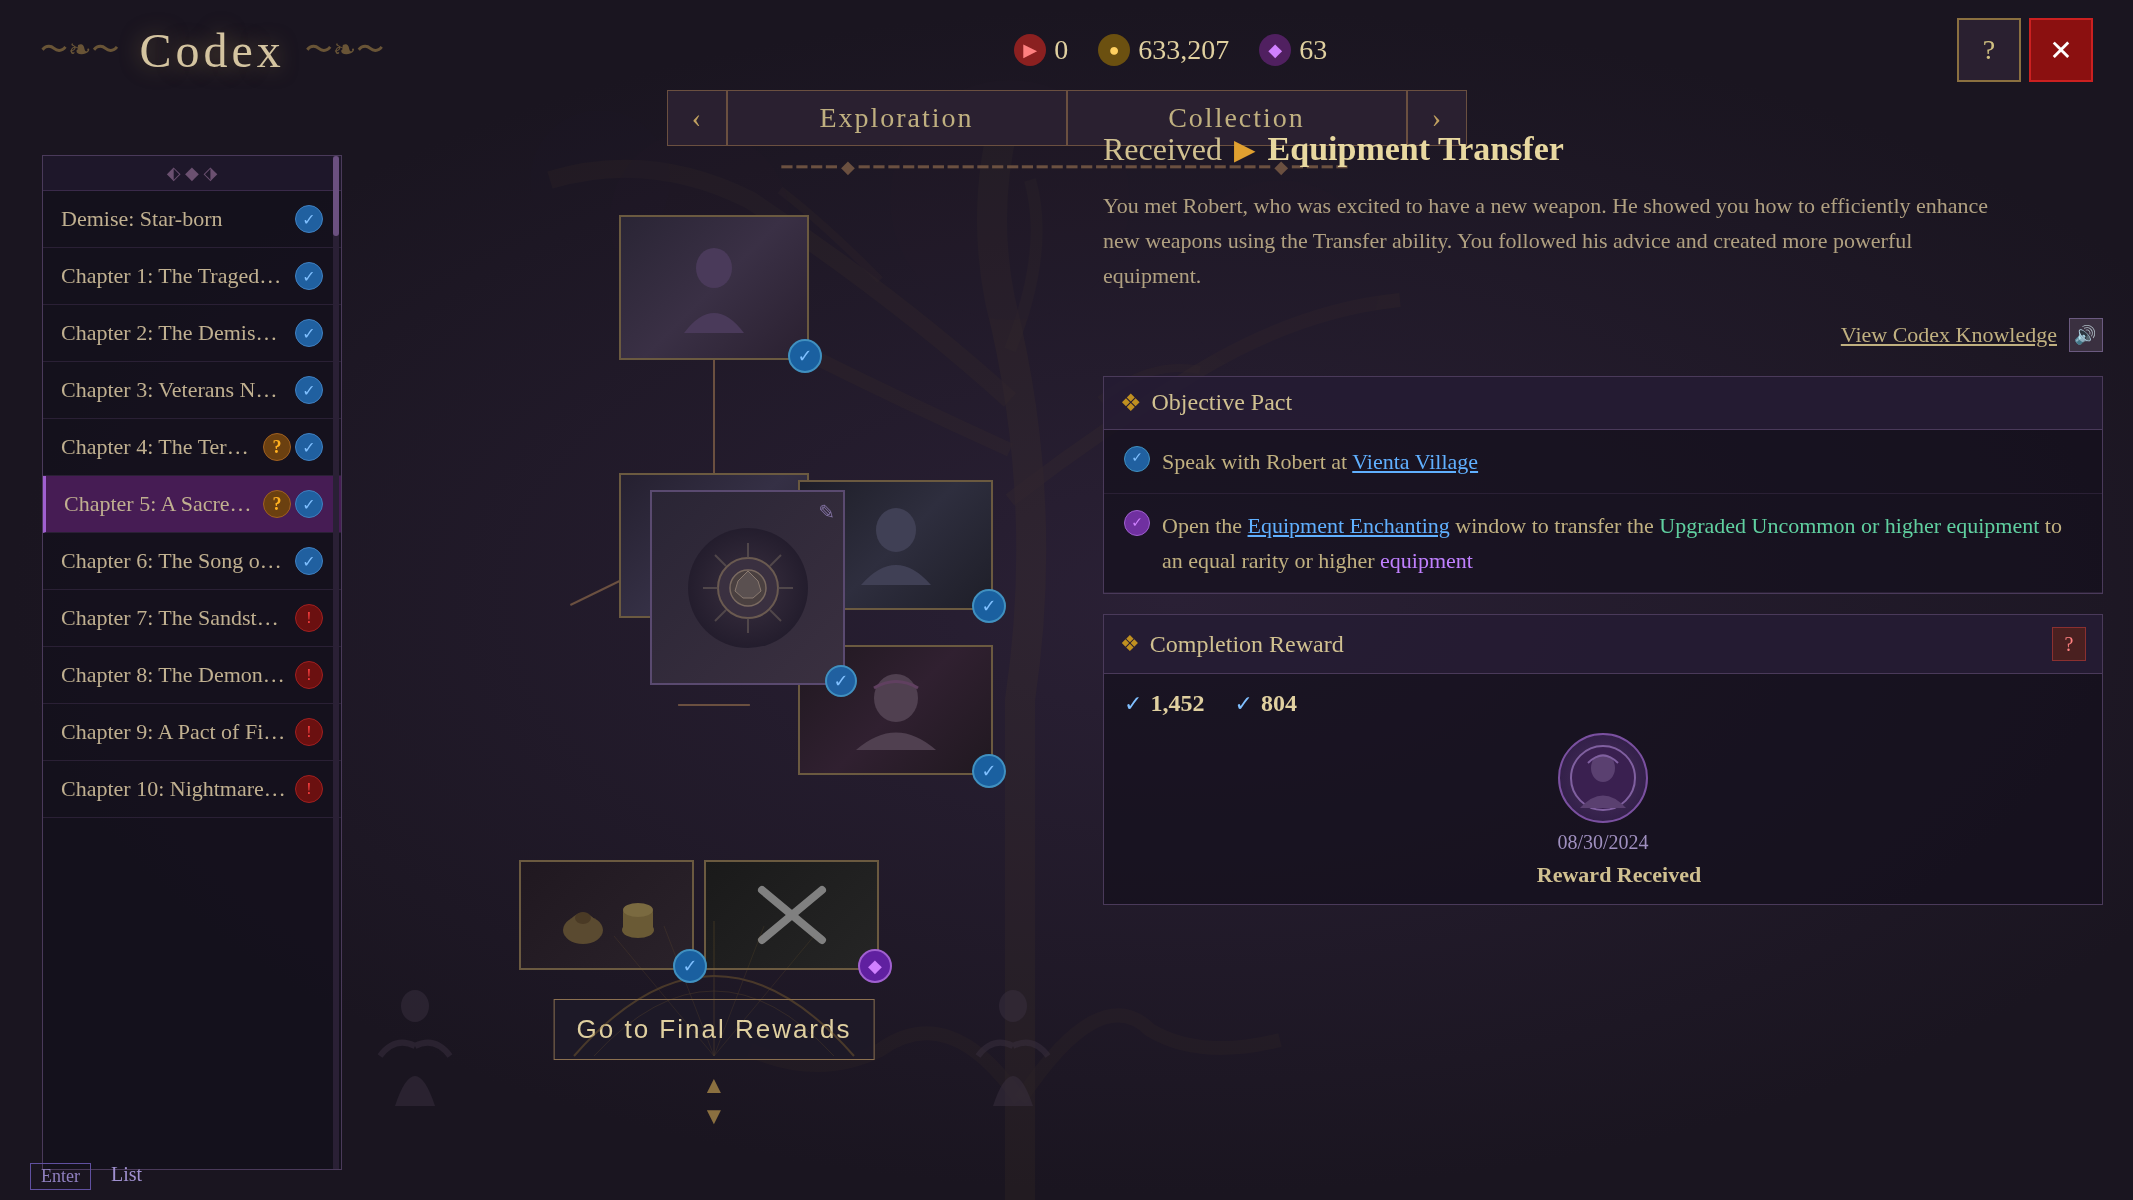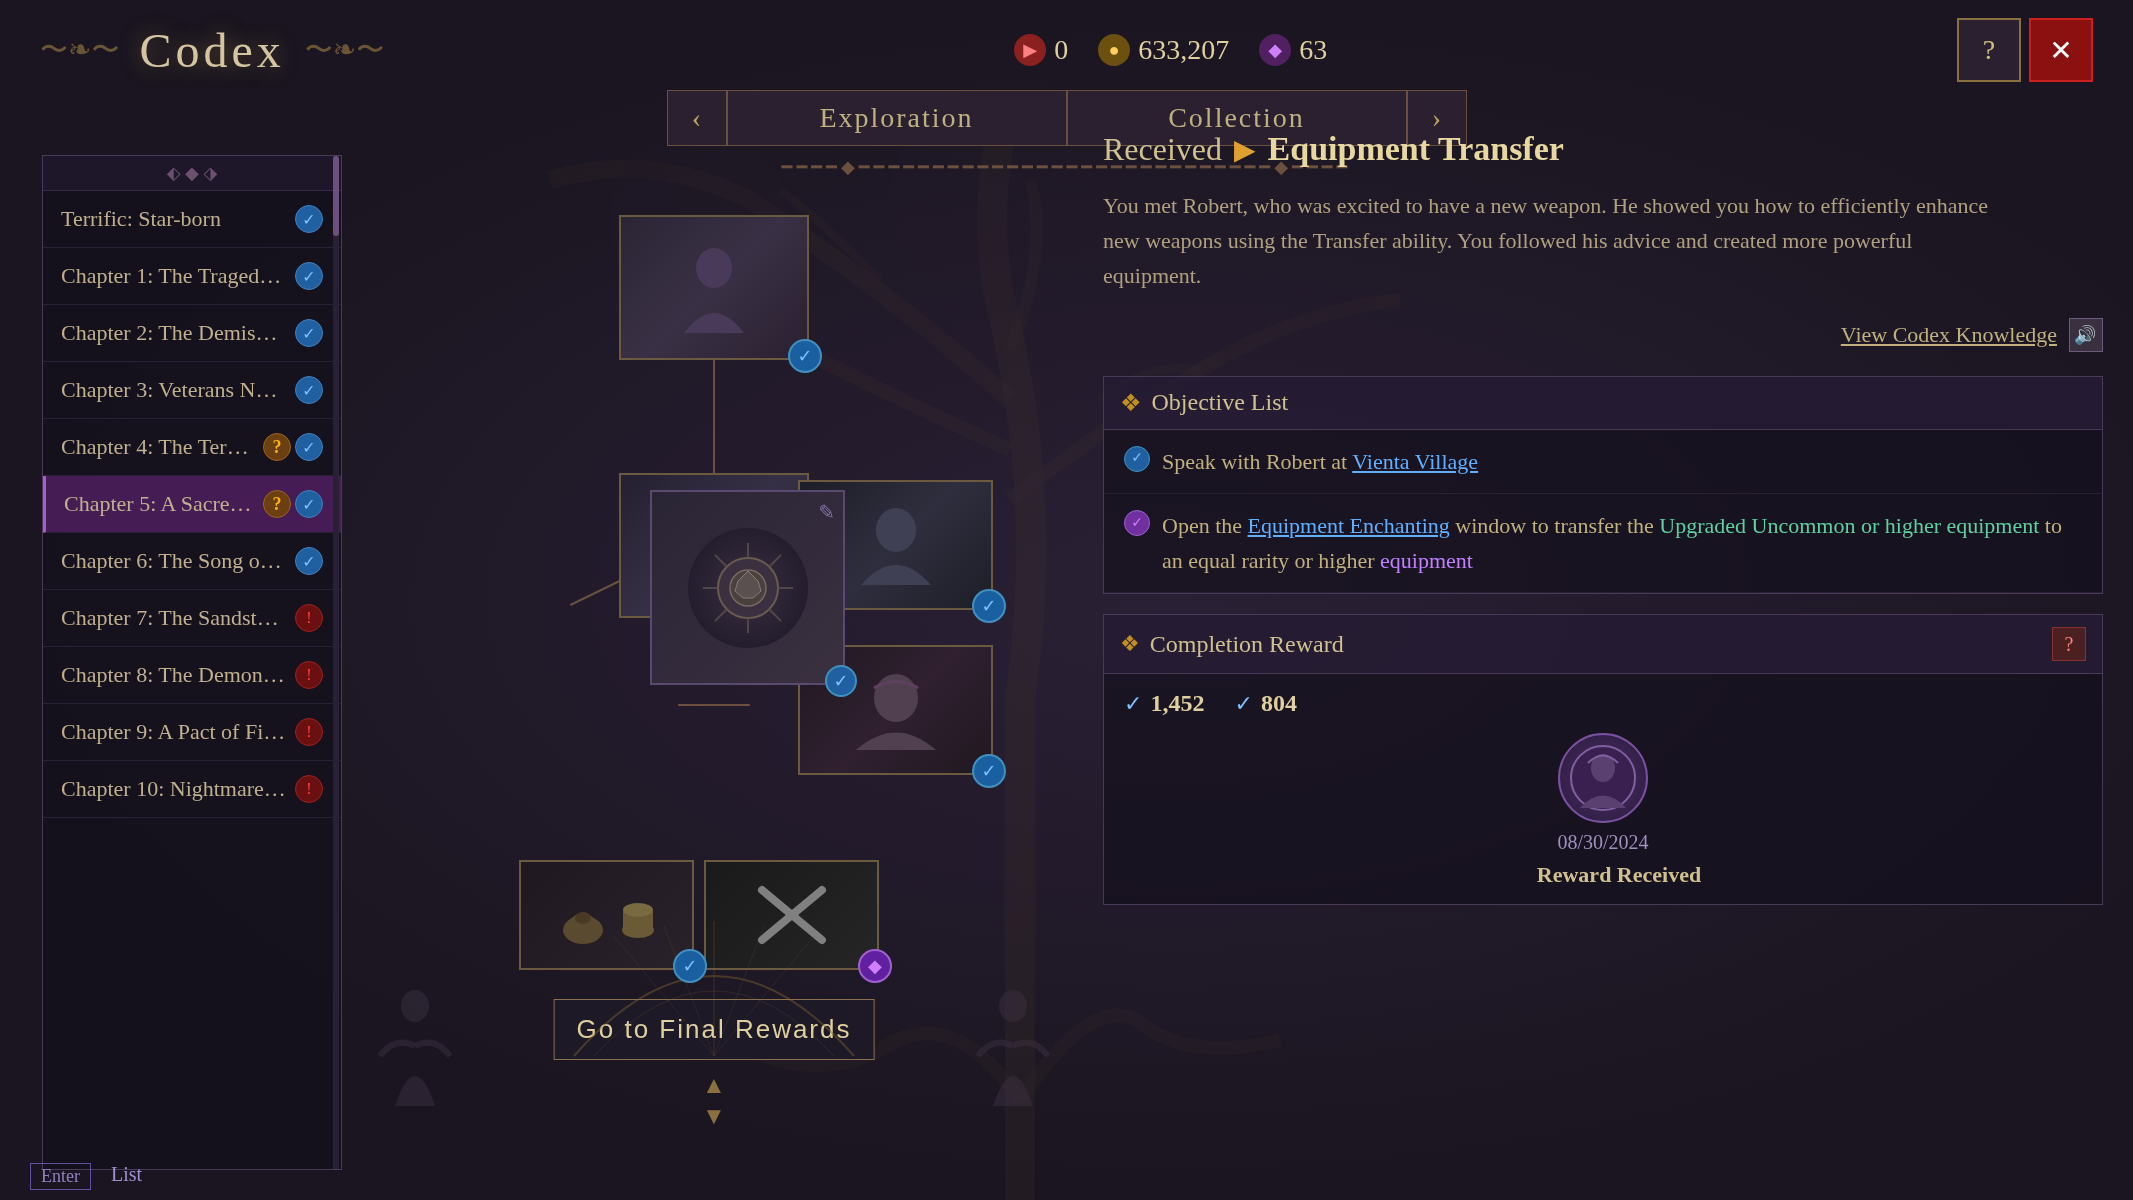--- a/index.html
+++ b/index.html
@@ -605,7 +605,7 @@
     </div>
 
     <div class="sidebar-item">
-      <span class="sidebar-item-label">Terrific: Star-born</span>
+      <span class="sidebar-item-label">Demise: Star-born</span>
       <div class="sidebar-badge badge-check">✓</div>
     </div>
 

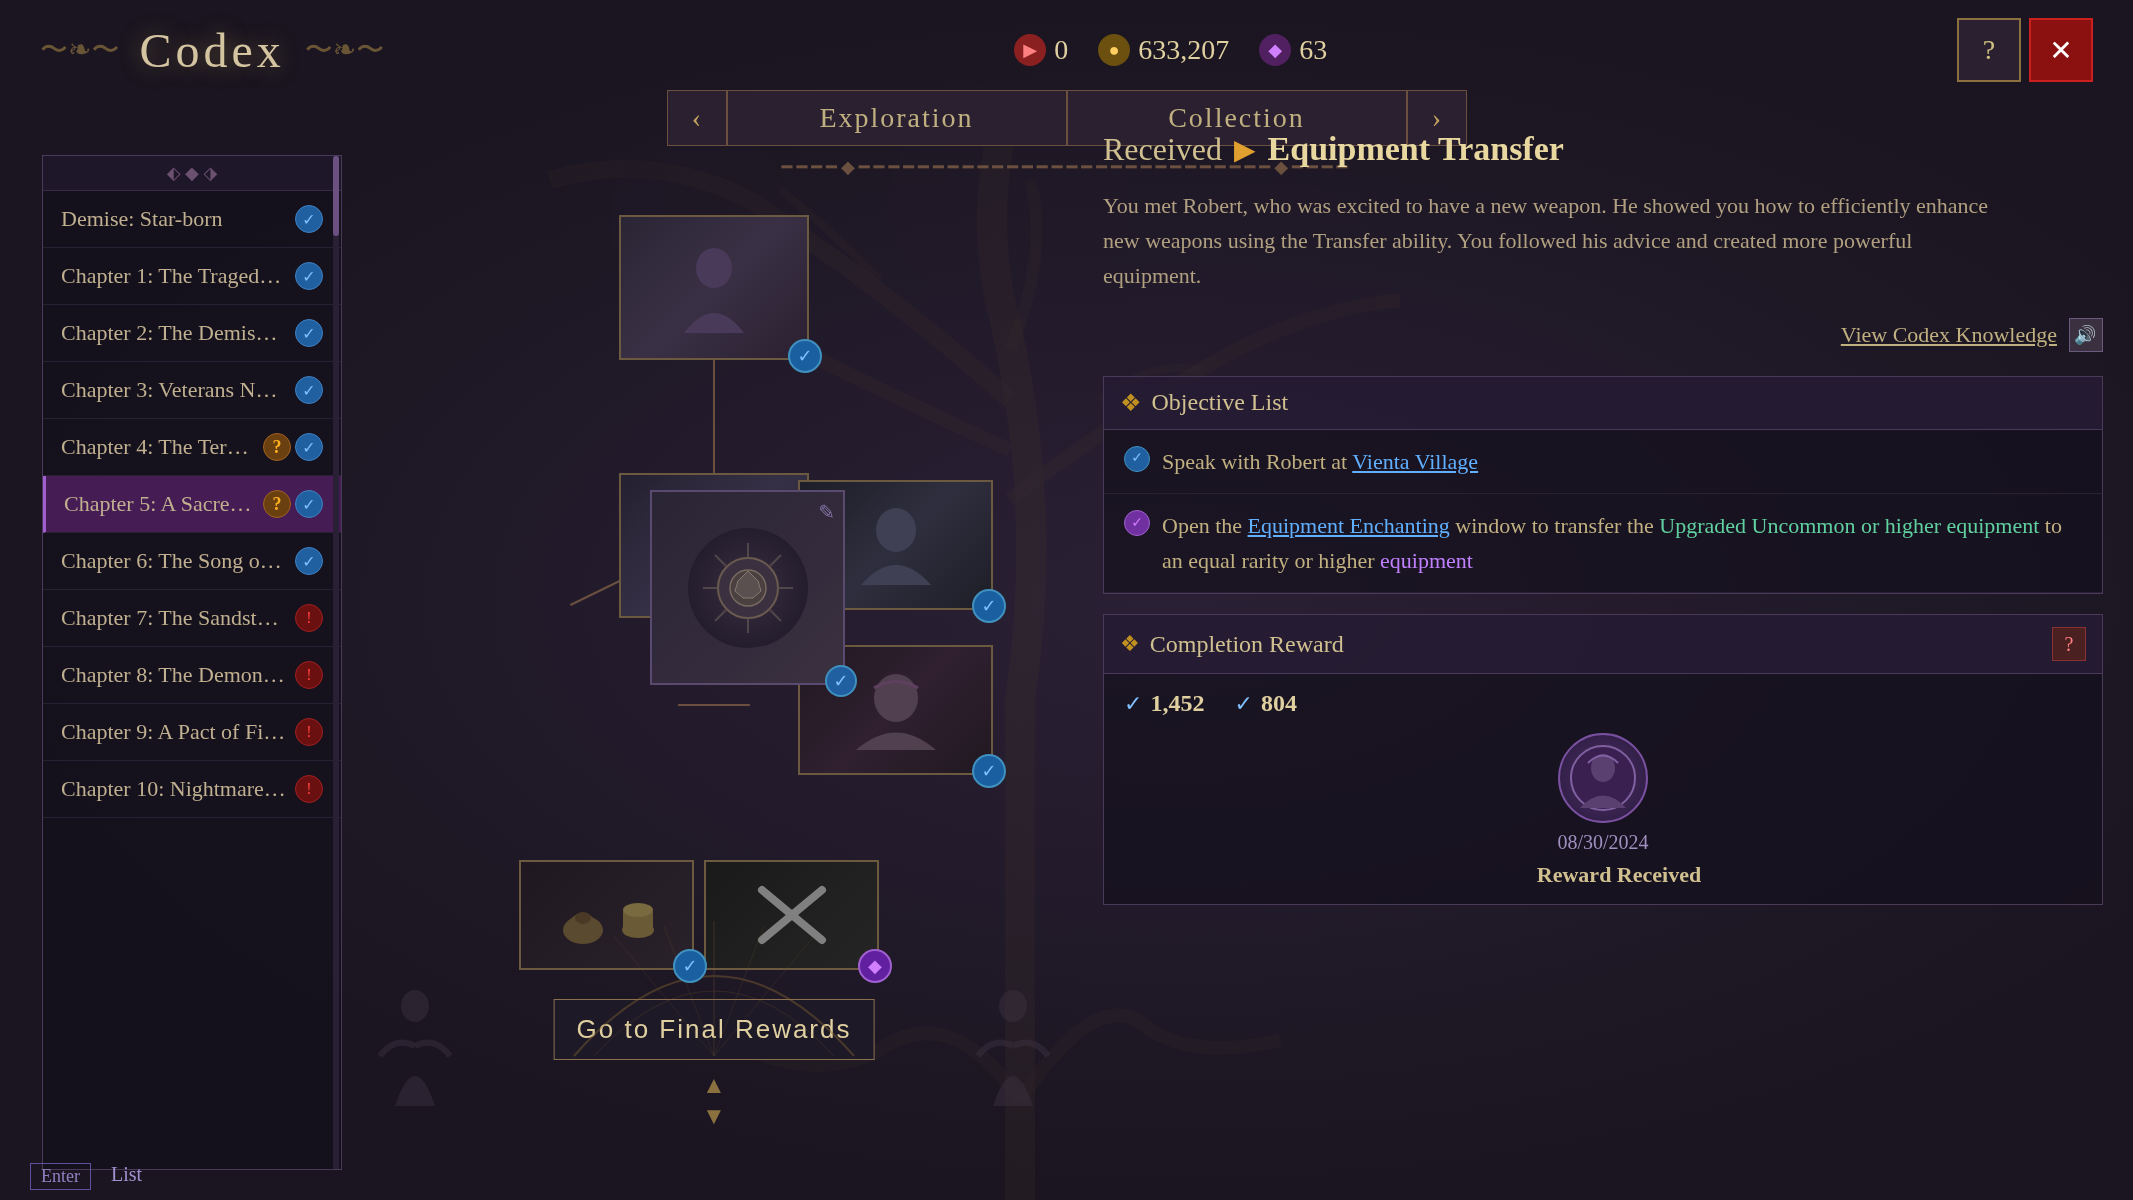--- a/index.html
+++ b/index.html
@@ -845,7 +845,7 @@
     <div class="objective-section">
       <div class="objective-header">
         <span style="color:#c09020;font-size:24px;">❖</span>
-        <span>Objective List</span>
+        <span>Objective Pact</span>
       </div>
 
       <div class="objective-item">

